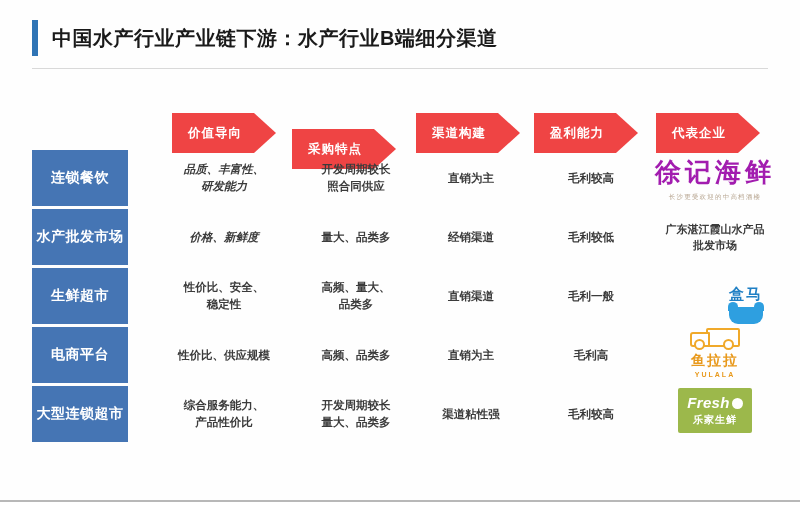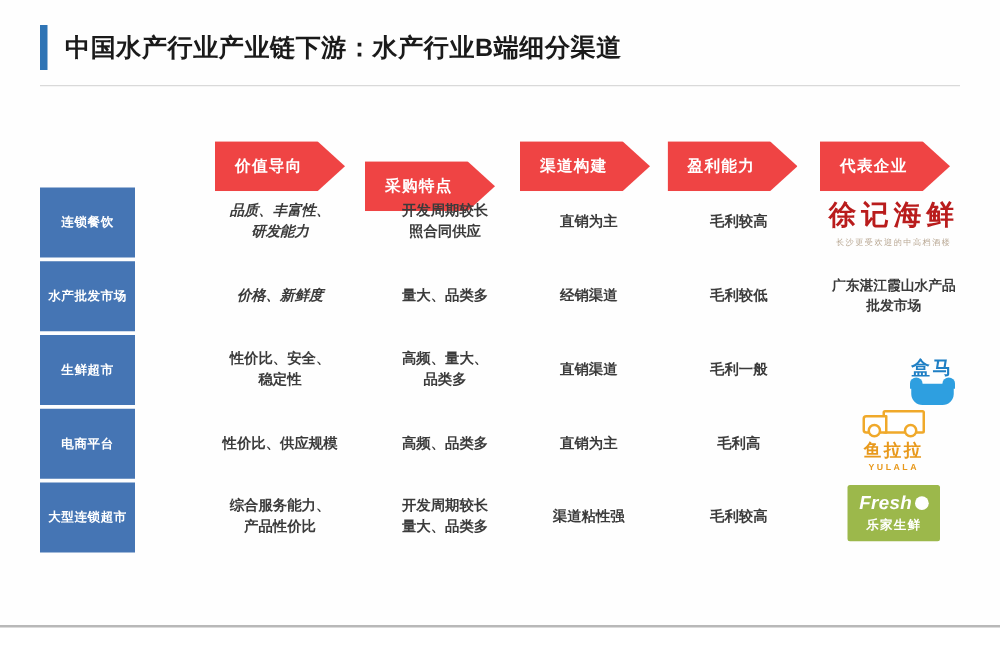--- a/index.html
+++ b/index.html
@@ -52,10 +52,10 @@
 
   
   .cat{
-    position:absolute;left:32px;width:76px;
+    position:absolute;left:32px;width:96px;
     background:#4575b4;
     color:#ffffff;
-    font-size:10px;
+    font-size:14px;
     font-weight:bold;
     display:flex;align-items:center;justify-content:center;
     text-align:center;

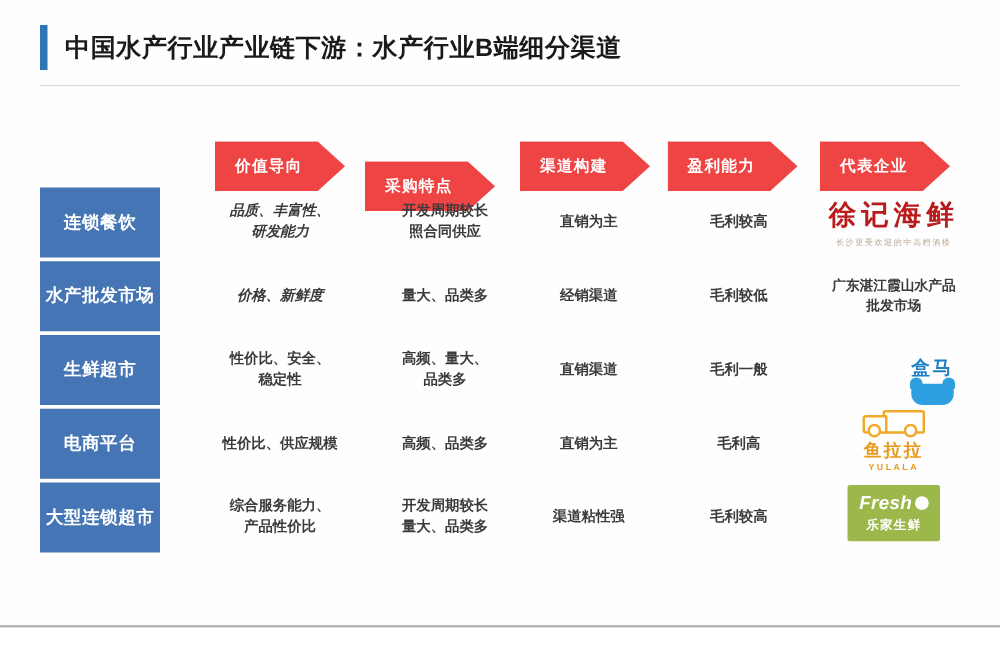--- a/index.html
+++ b/index.html
@@ -85,7 +85,7 @@
   
   .logo-xuji{text-align:center;}
   .logo-xuji .main{
-    font-size:22px;font-weight:bold;color:#b91c1c;letter-spacing:4px;
+    font-size:26px;font-weight:bold;color:#a21caf;letter-spacing:4px;
     font-family:"DejaVu Sans",sans-serif;
   }
   .logo-xuji .sub{

